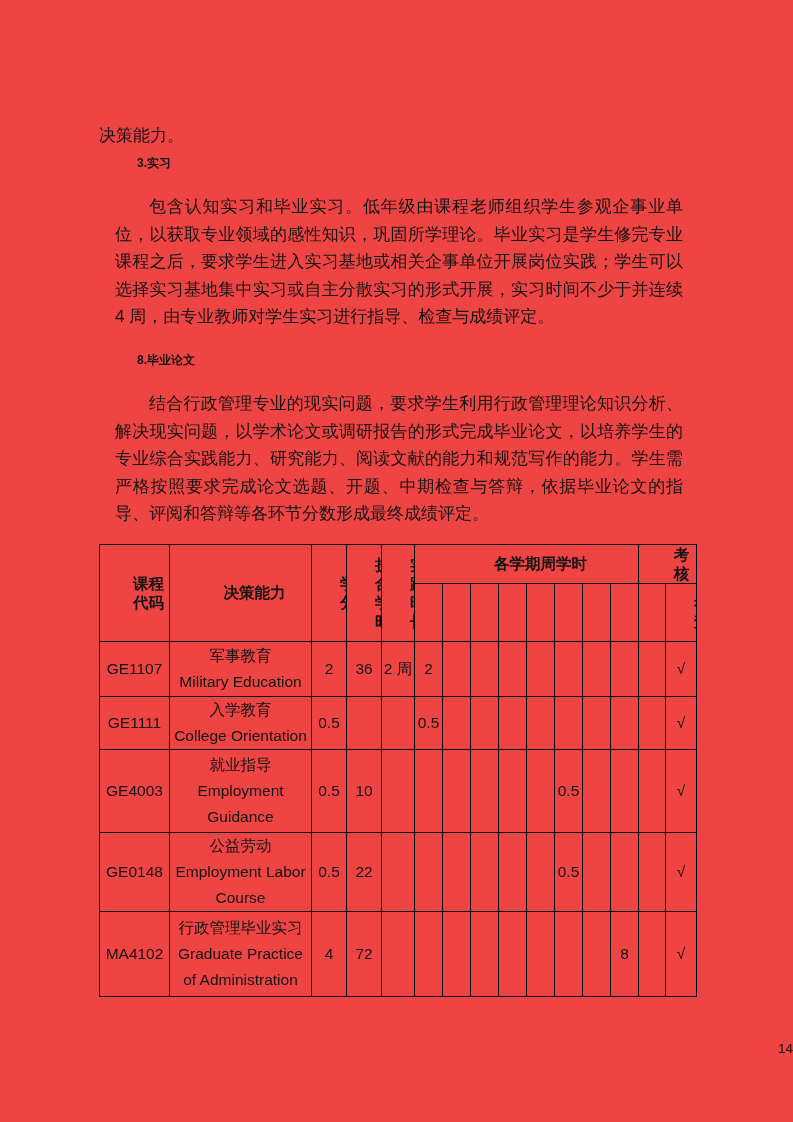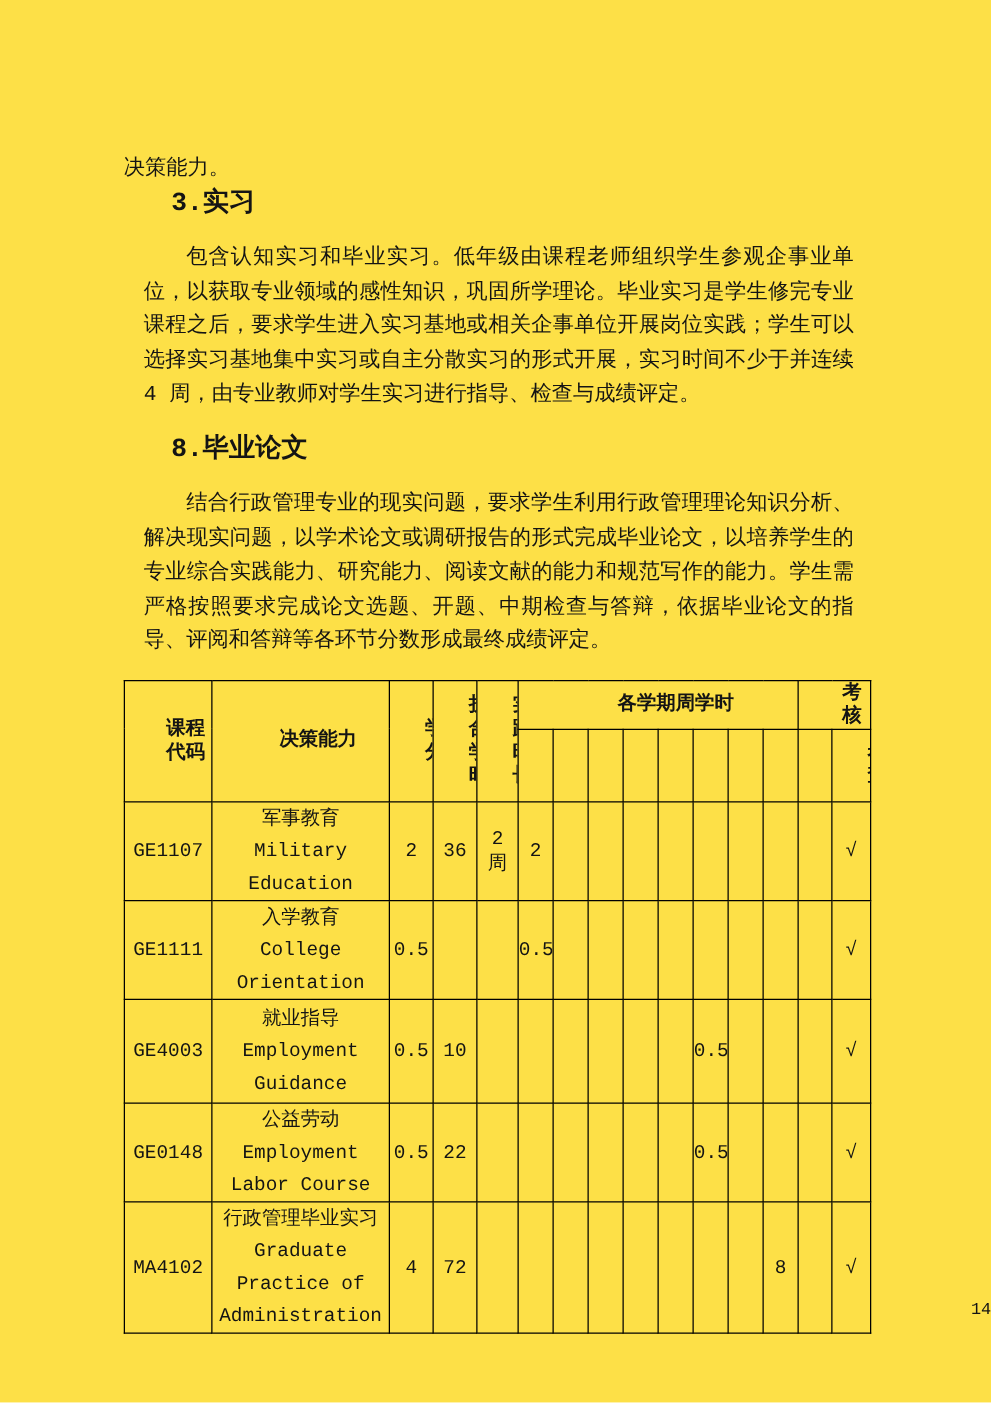--- a/index.html
+++ b/index.html
@@ -7,9 +7,9 @@
     position: relative;
     width: 793px;
     height: 1122px;
-    background: #fde047;
+    background: #ef4444;
     color: #141414;
-    font-family: Liberation Mono, monospace;
+    font-family: Liberation Sans, sans-serif;
     overflow: hidden;
   }
   .content {

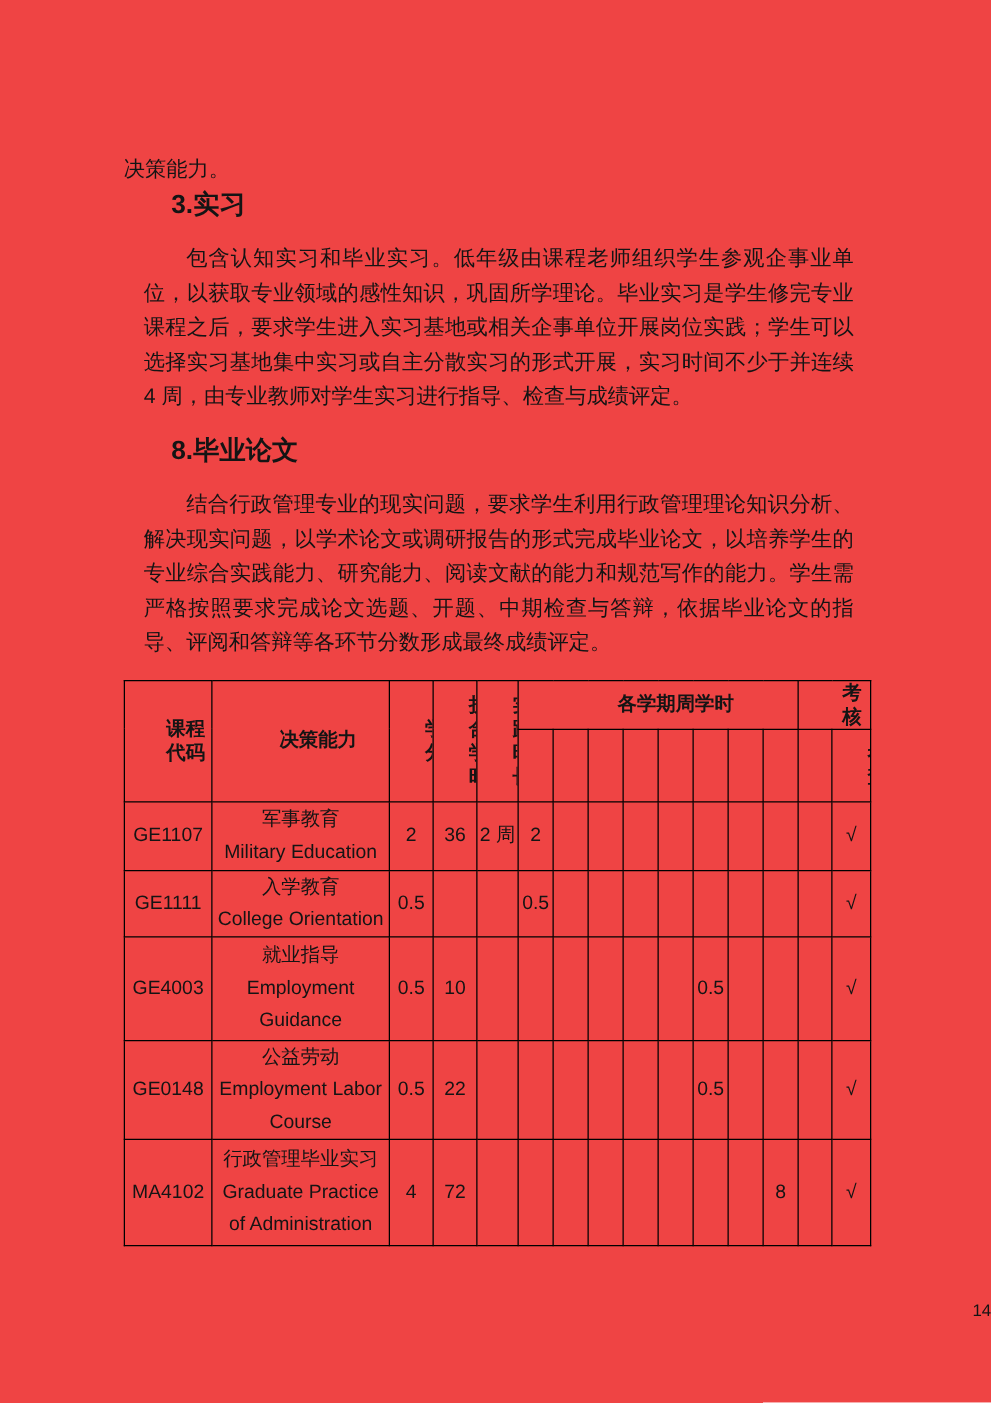--- a/index.html
+++ b/index.html
@@ -31,7 +31,7 @@
     text-indent: 34px;
   }
   .subheading {
-    font-size: 21px;
+    font-size: 12px;
     line-height: 27.5px;
     font-weight: bold;
     margin: 0;

